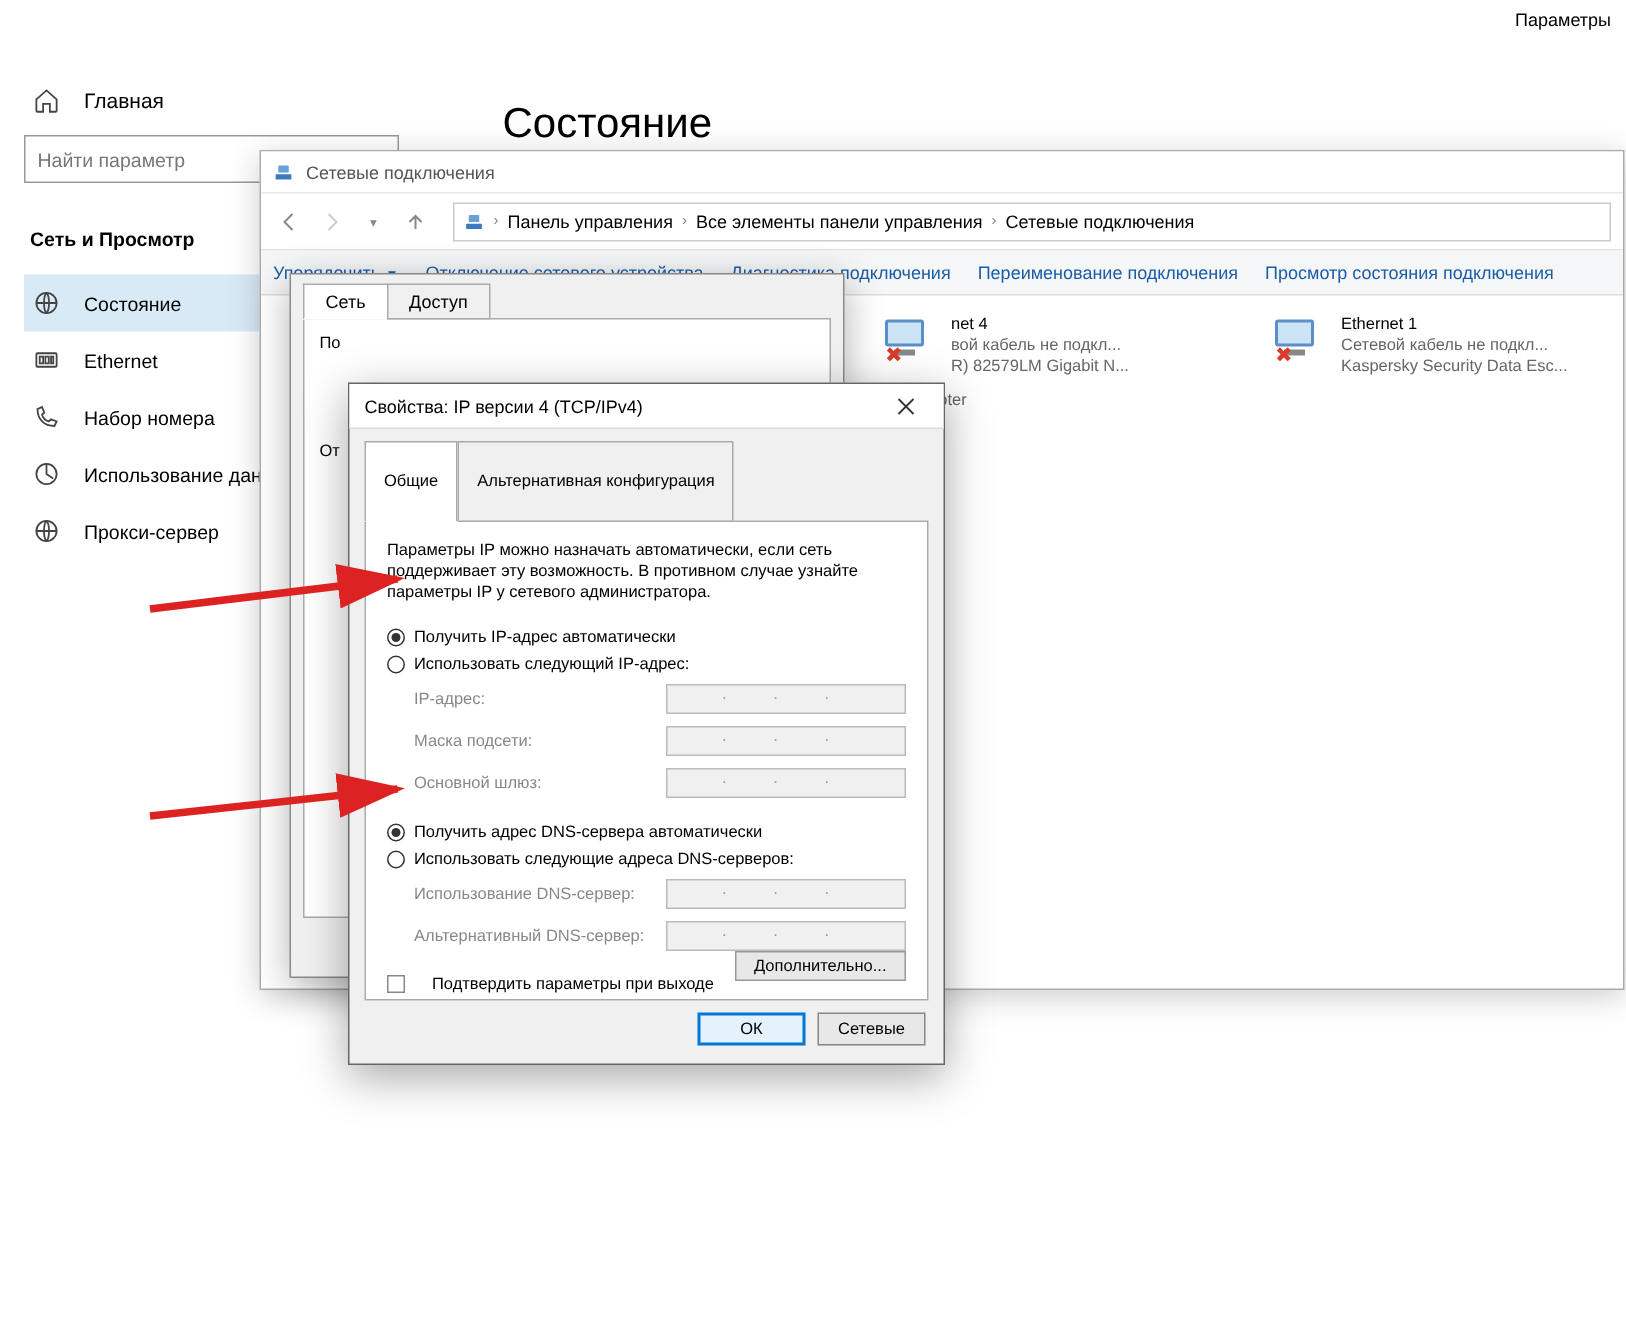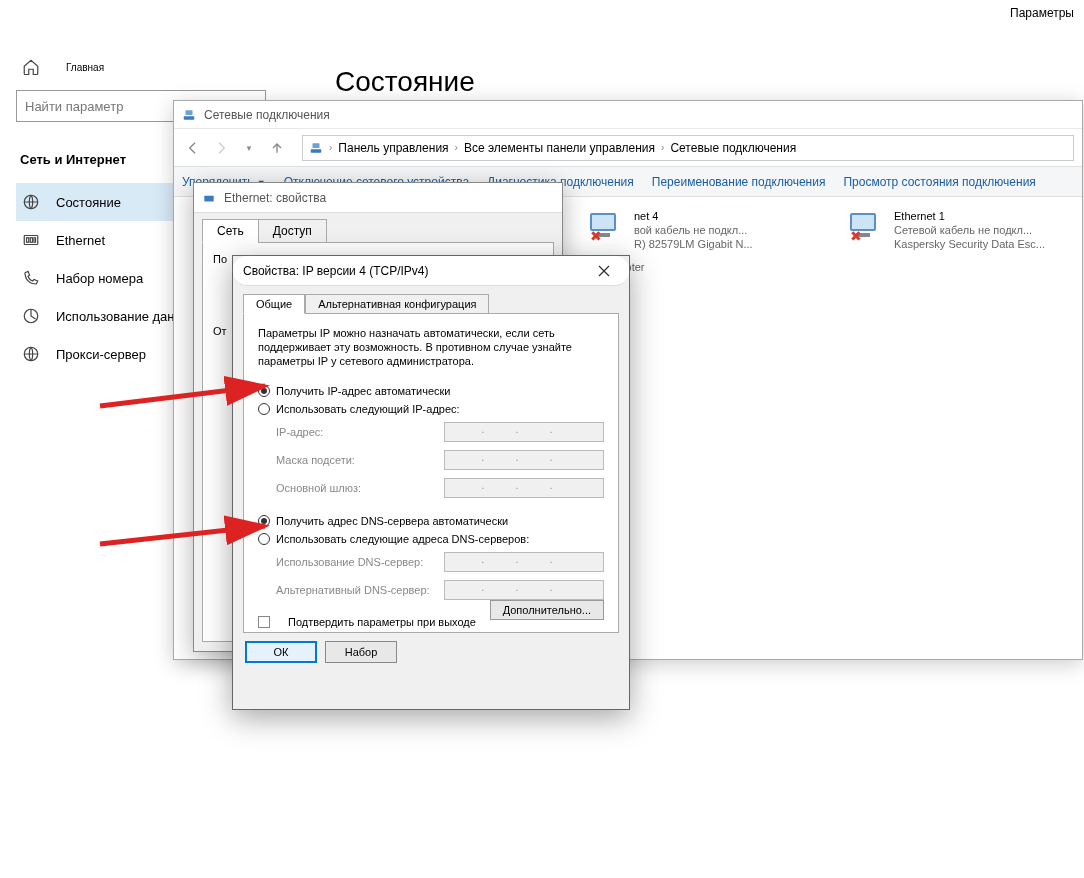--- a/index.html
+++ b/index.html
@@ -10,7 +10,7 @@
 .settings-titlebar { height: 30px; padding: 6px 10px; font-size: 12px; color: #000; text-align: right; }
 .settings-body { display: flex; height: calc(100% - 30px); }
 .settings-sidebar { width: 305px; padding: 20px 0 0 16px; border-right: none; }
-.home-link { display: flex; align-items: center; gap: 26px; font-size: 10px; padding: 8px 0 14px 6px; }
+.home-link { display: flex; align-items: center; gap: 16px; font-size: 14px; padding: 8px 0 14px 6px; }
 .search-box { width: 250px; height: 32px; border: 1px solid #999; background: #fff; padding: 0 8px; font-size: 13px; color: #666; display: flex; align-items: center; justify-content: space-between; margin-bottom: 24px; }
 .section-title { font-size: 13px; font-weight: 600; padding: 6px 0 16px 4px; }
 .nav-item { display: flex; align-items: center; gap: 16px; padding: 10px 6px; font-size: 13px; cursor: default; }

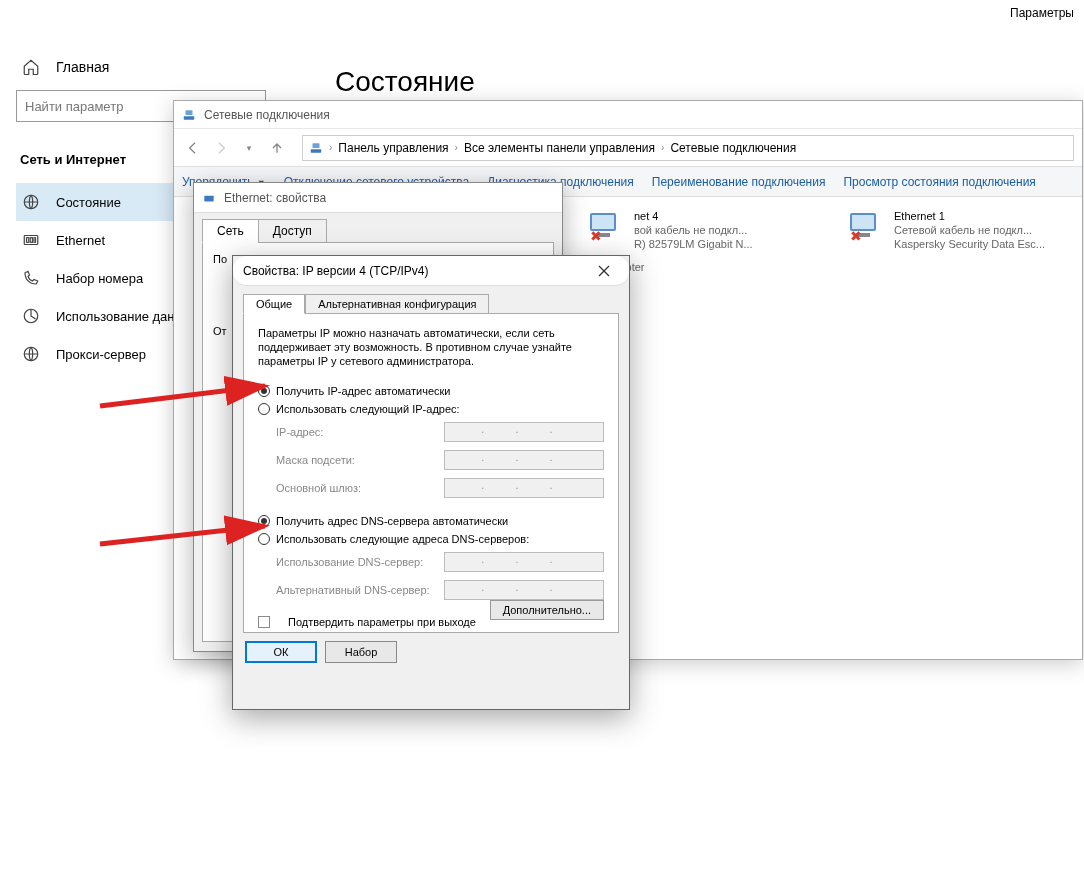--- a/index.html
+++ b/index.html
@@ -101,7 +101,7 @@
             </svg>
         </span>
       </div>
-      <div class="section-title">Сеть и Интернет</div>
+      <div class="section-title">Сеть и Просмотр</div>
 
       <div class="nav-item active">
         <span class="nav-icon">

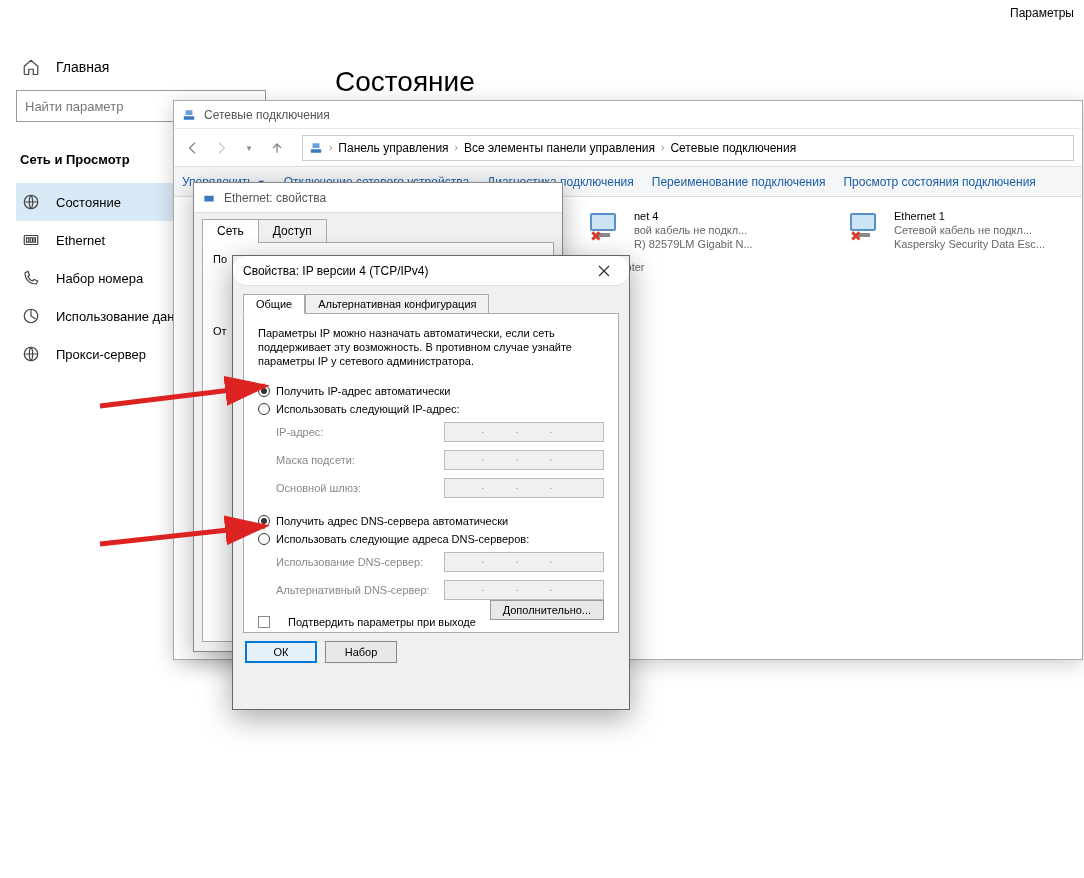--- a/index.html
+++ b/index.html
@@ -242,14 +242,6 @@
 </div>
 
 <div class="props-window">
-  <div class="props-titlebar">
-    <span>
-        <svg width="14" height="14" viewBox="0 0 24 24" fill="#3a7abd">
-          <rect x="4" y="8" width="16" height="10" rx="1"></rect>
-        </svg>
-      </span>
-    <span>Ethernet: свойства</span>
-  </div>
   <div class="tabs">
     <div class="tab active">Сеть</div>
     <div class="tab inactive">Доступ</div>

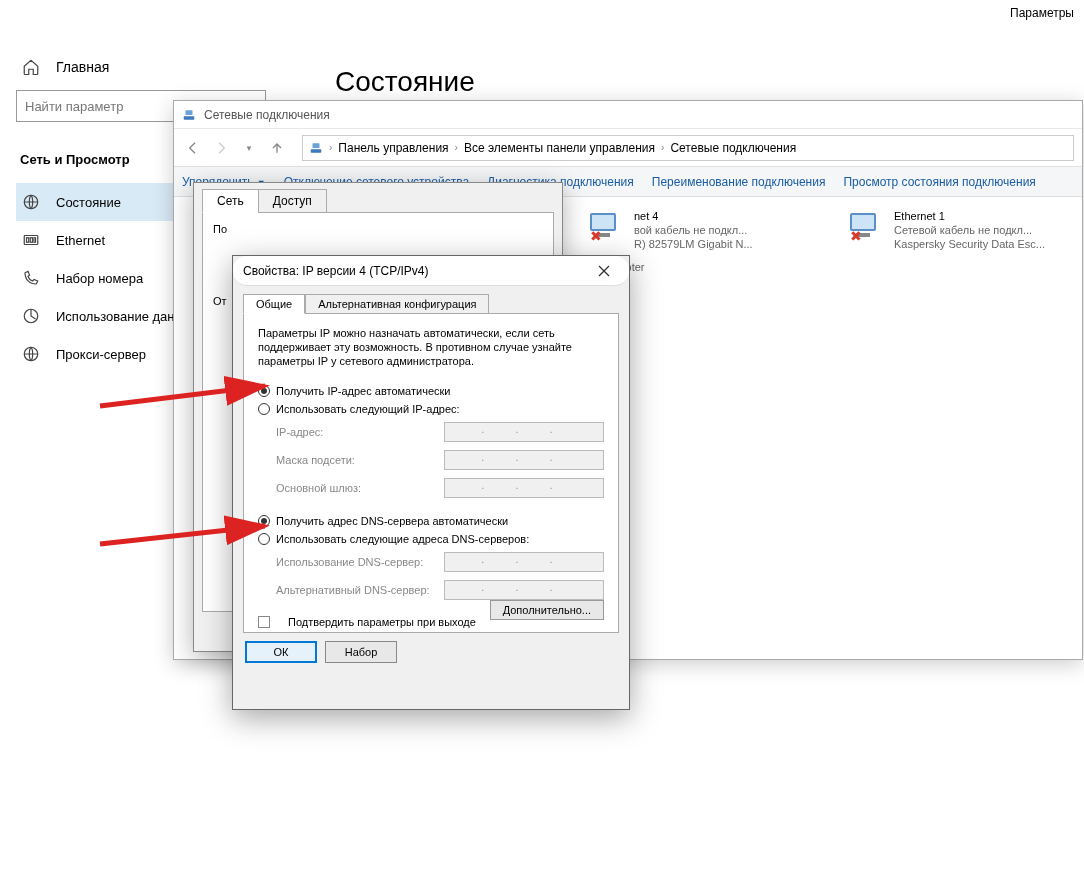--- a/index.html
+++ b/index.html
@@ -45,7 +45,7 @@
 
 
 .ipv4-window { position: absolute; top: 255px; left: 232px; width: 398px; height: 455px; background: #f0f0f0; border: 1px solid #666; box-shadow: 0 8px 28px rgba(0,0,0,0.35); }
-.ipv4-titlebar { height: 30px; background: #fff; display: flex; align-items: center; justify-content: space-between; padding: 0 4px 0 10px; font-size: 12px; border-bottom: 1px solid #ddd; border-radius: 14px; }
+.ipv4-titlebar { height: 30px; background: #fff; display: flex; align-items: center; justify-content: space-between; padding: 0 4px 0 10px; font-size: 12px; border-bottom: 1px solid #ddd; }
 .close-btn { width: 42px; height: 28px; display: flex; align-items: center; justify-content: center; font-size: 14px; }
 .ipv4-tabs { display: flex; padding: 8px 10px 0 10px; }
 .ipv4-tab { padding: 3px 12px; border: 1px solid #aaa; background: #fff; font-size: 11px; }

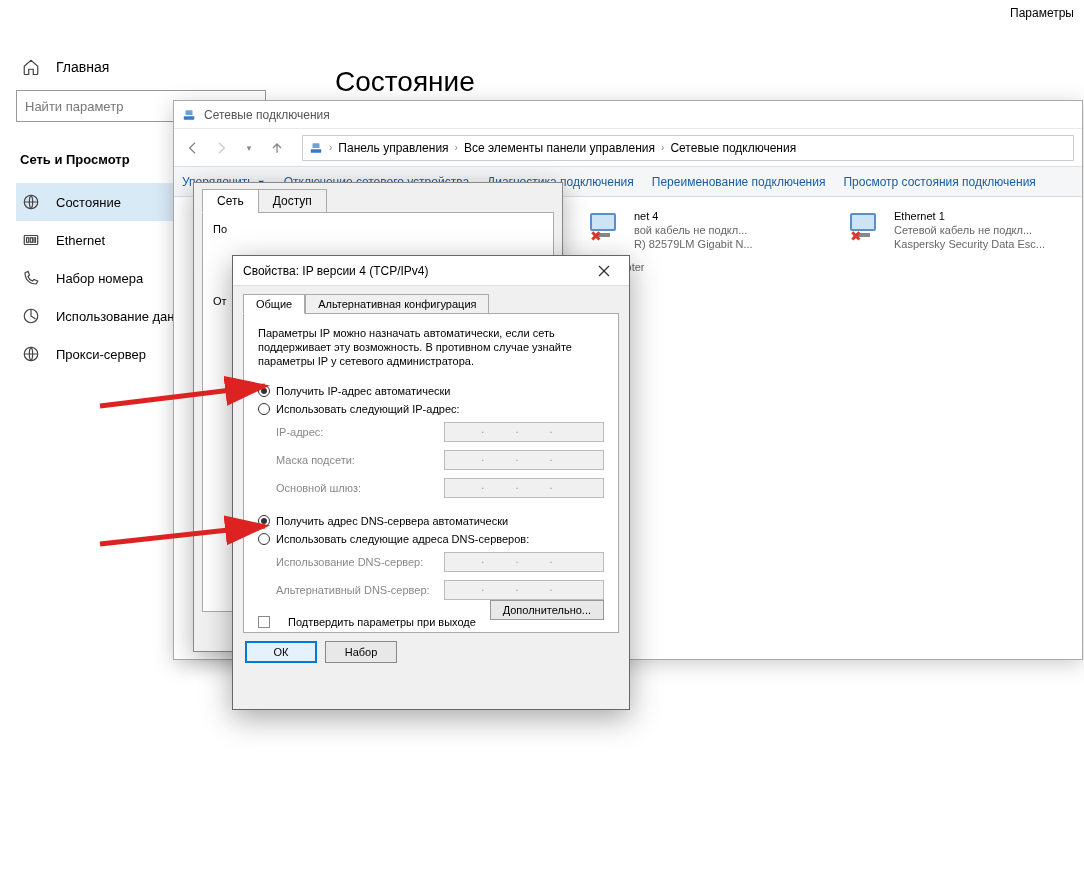--- a/index.html
+++ b/index.html
@@ -48,7 +48,7 @@
 .ipv4-titlebar { height: 30px; background: #fff; display: flex; align-items: center; justify-content: space-between; padding: 0 4px 0 10px; font-size: 12px; border-bottom: 1px solid #ddd; }
 .close-btn { width: 42px; height: 28px; display: flex; align-items: center; justify-content: center; font-size: 14px; }
 .ipv4-tabs { display: flex; padding: 8px 10px 0 10px; }
-.ipv4-tab { padding: 3px 12px; border: 1px solid #aaa; background: #fff; font-size: 11px; }
+.ipv4-tab { padding: 20px 12px; border: 1px solid #aaa; background: #fff; font-size: 11px; }
 .ipv4-tab.active { border-bottom-color: #fff; position: relative; z-index: 2; }
 .ipv4-tab.inactive { background: #f0f0f0; }
 .ipv4-panel { margin: -1px 10px 8px 10px; border: 1px solid #aaa; background: #fff; padding: 12px 14px 14px 14px; height: 320px; position: relative; }

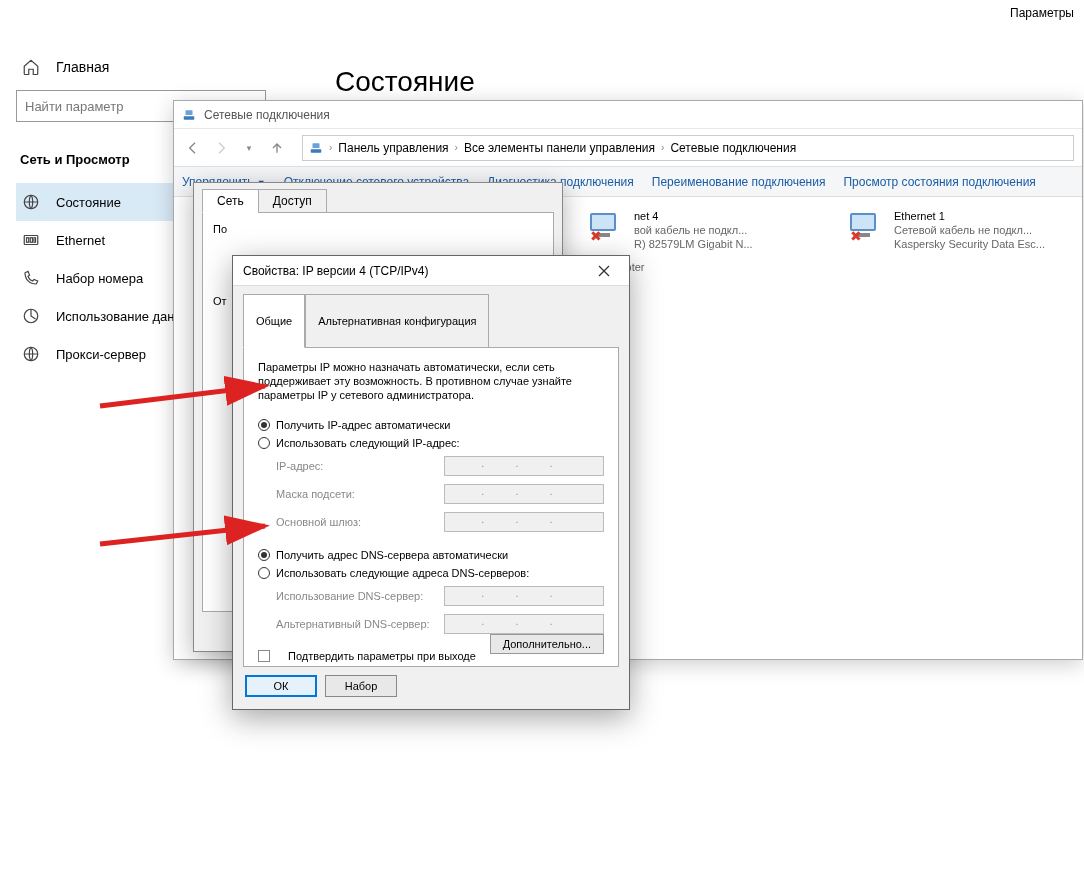--- a/index.html
+++ b/index.html
@@ -64,7 +64,7 @@
 .checkbox-row { display: flex; align-items: center; gap: 18px; font-size: 11px; padding-top: 12px; }
 .checkbox { width: 12px; height: 12px; border: 1px solid #888; background: #fff; }
 .adv-btn { position: absolute; right: 14px; bottom: 12px; padding: 3px 12px; border: 1px solid #999; background: #e8e8e8; font-size: 11px; }
-.ipv4-buttons { display: flex; justify-content: flex-start; gap: 8px; padding: 0 12px; }
+.ipv4-buttons { display: flex; justify-content: flex-end; gap: 8px; padding: 0 12px; }
 .dlg-btn { width: 72px; height: 22px; border: 1px solid #888; background: #e8e8e8; font-size: 11px; }
 .dlg-btn.primary { border: 2px solid #0078d7; background: #e5f1fb; }
 

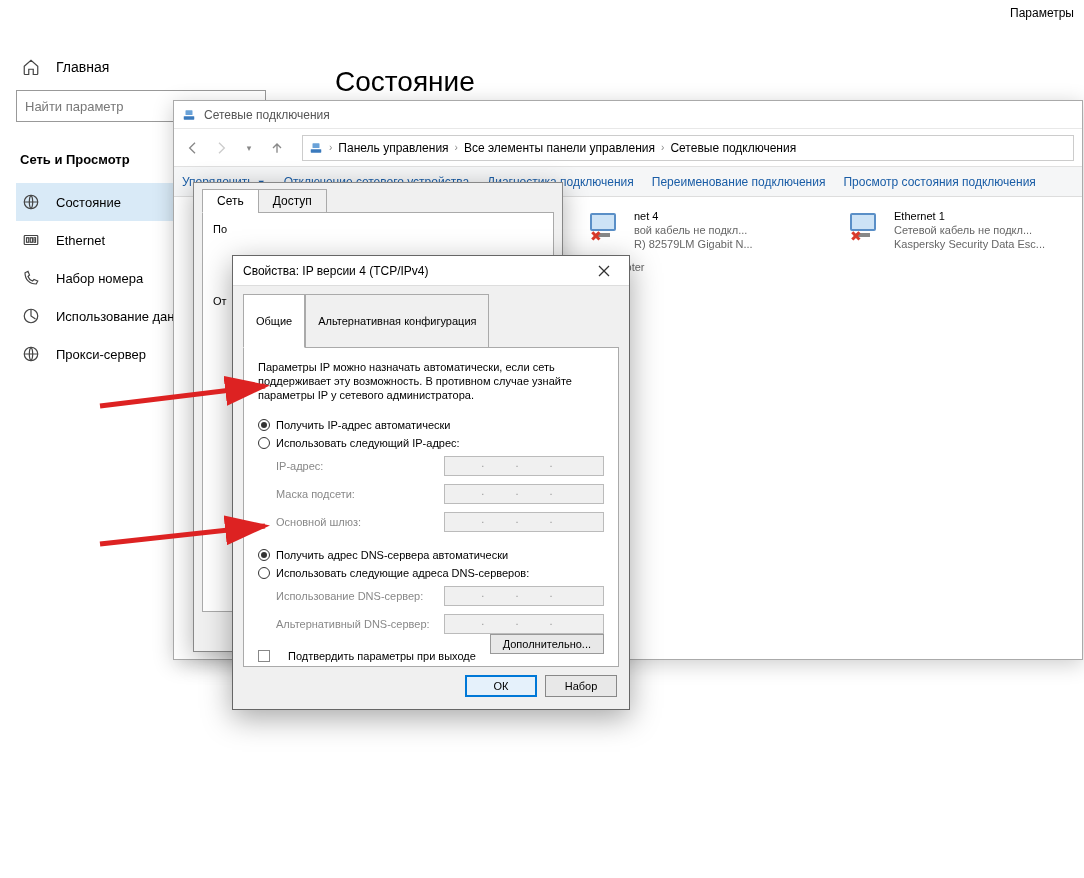--- a/index.html
+++ b/index.html
@@ -317,7 +317,7 @@
   </div>
   <div class="ipv4-buttons">
     <button class="dlg-btn primary">ОК</button>
-    <button class="dlg-btn">Набор</button>
+    <button class="dlg-btn">Сетевые</button>
   </div>
 </div>
 

